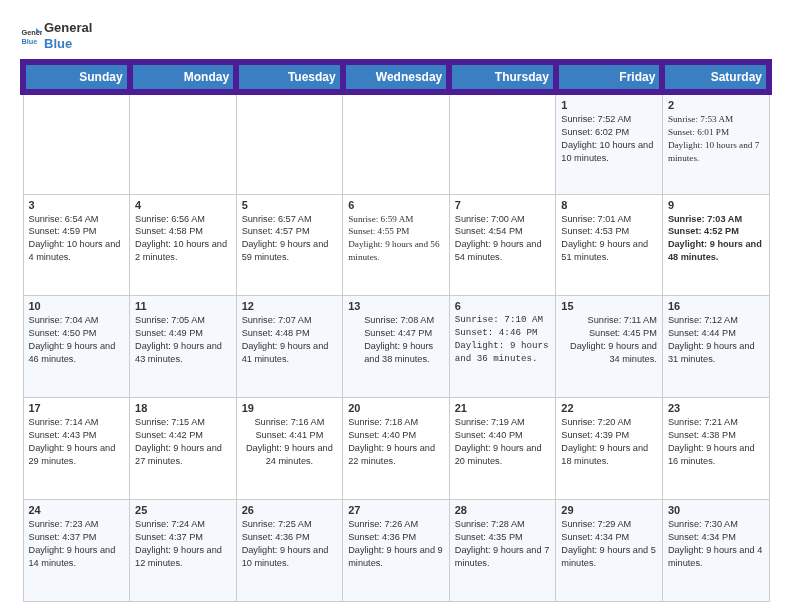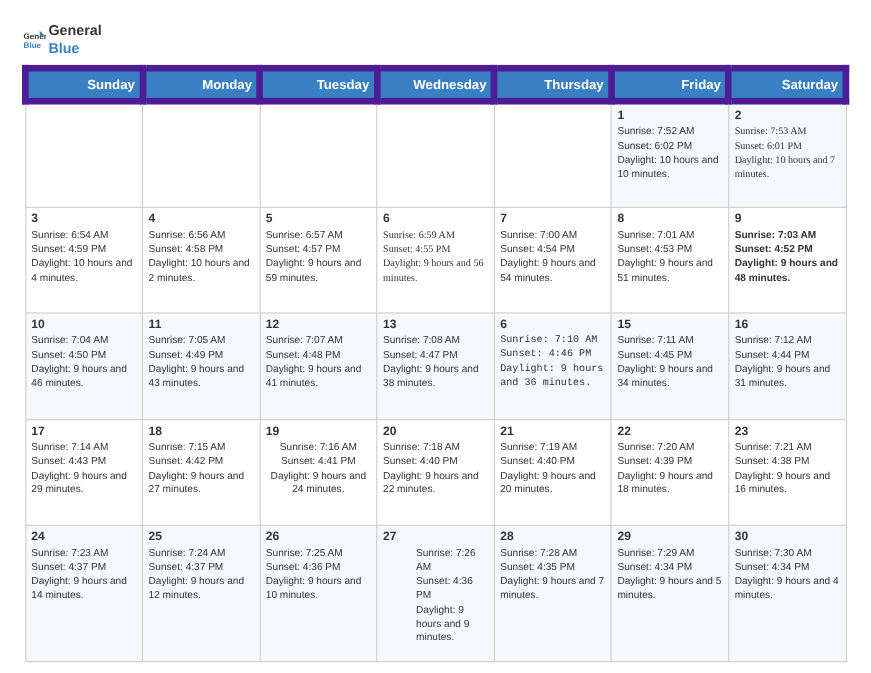--- a/index.html
+++ b/index.html
@@ -212,7 +212,7 @@
           </td>
           <td>
             <span class="day-num">13</span>
-            <div class="cell-text" style="white-space: pre-line;">Sunrise: 7:08 AM
+            <div class="cell-text" style="white-space: pre-line; margin-left: 16px;">Sunrise: 7:08 AM
 Sunset: 4:47 PM
 Daylight: 9 hours and 38 minutes.</div>
           </td>

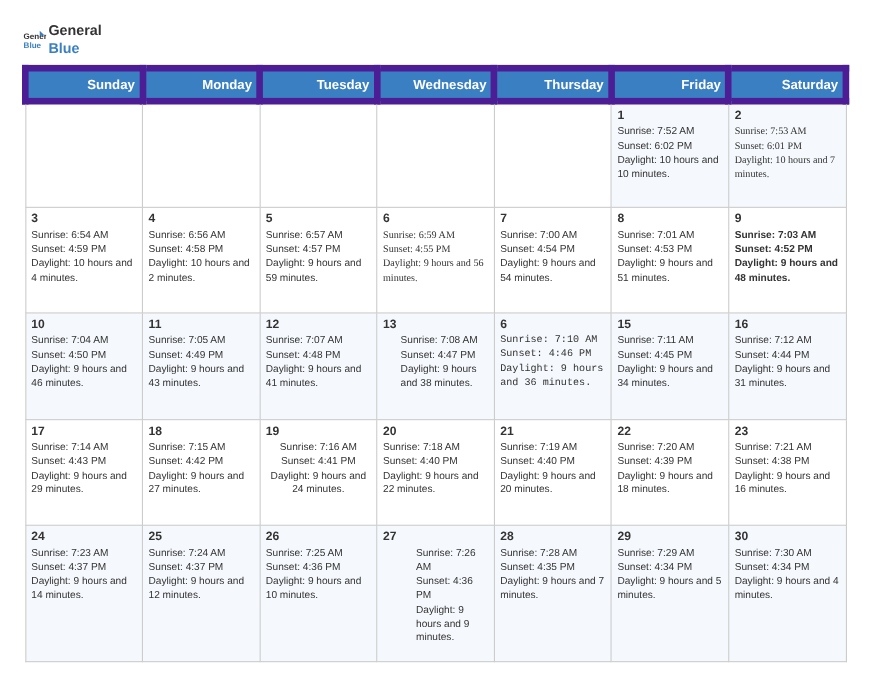--- a/index.html
+++ b/index.html
@@ -224,7 +224,7 @@
           </td>
           <td>
             <span class="day-num">15</span>
-            <div class="cell-text" style="white-space: pre-line;">Sunrise: 7:11 AM
+            <div class="cell-text" style="white-space: pre-line; text-align: right;">Sunrise: 7:11 AM
 Sunset: 4:45 PM
 Daylight: 9 hours and 34 minutes.</div>
           </td>

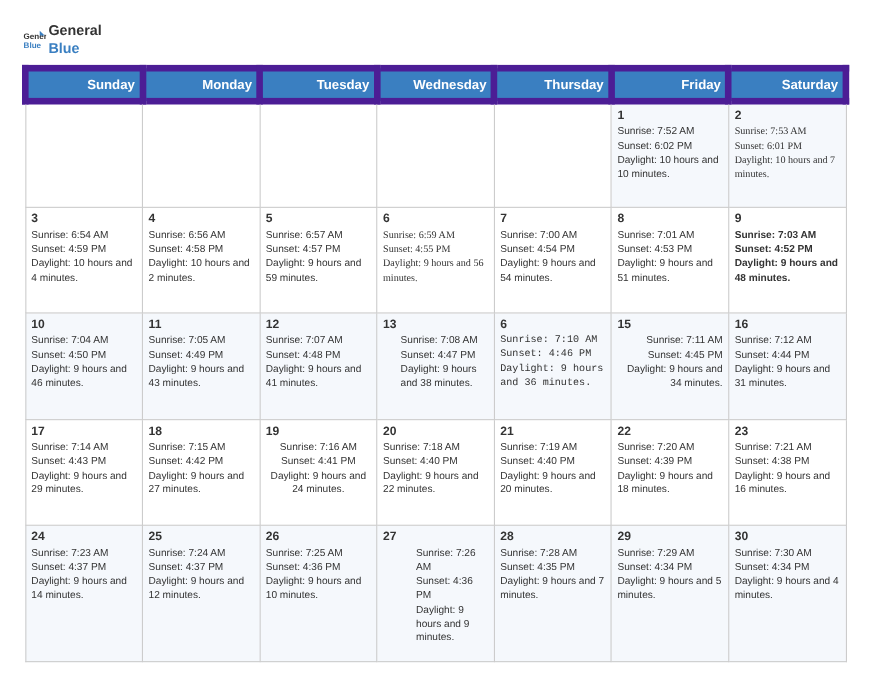--- a/index.html
+++ b/index.html
@@ -300,7 +300,7 @@
           </td>
           <td>
             <span class="day-num">27</span>
-            <div class="cell-text" style="white-space: pre-line; margin-left: 30px;">Sunrise: 7:26 AM
+            <div class="cell-text" style="white-space: pre-line;">Sunrise: 7:26 AM
 Sunset: 4:36 PM
 Daylight: 9 hours and 9 minutes.</div>
           </td>

